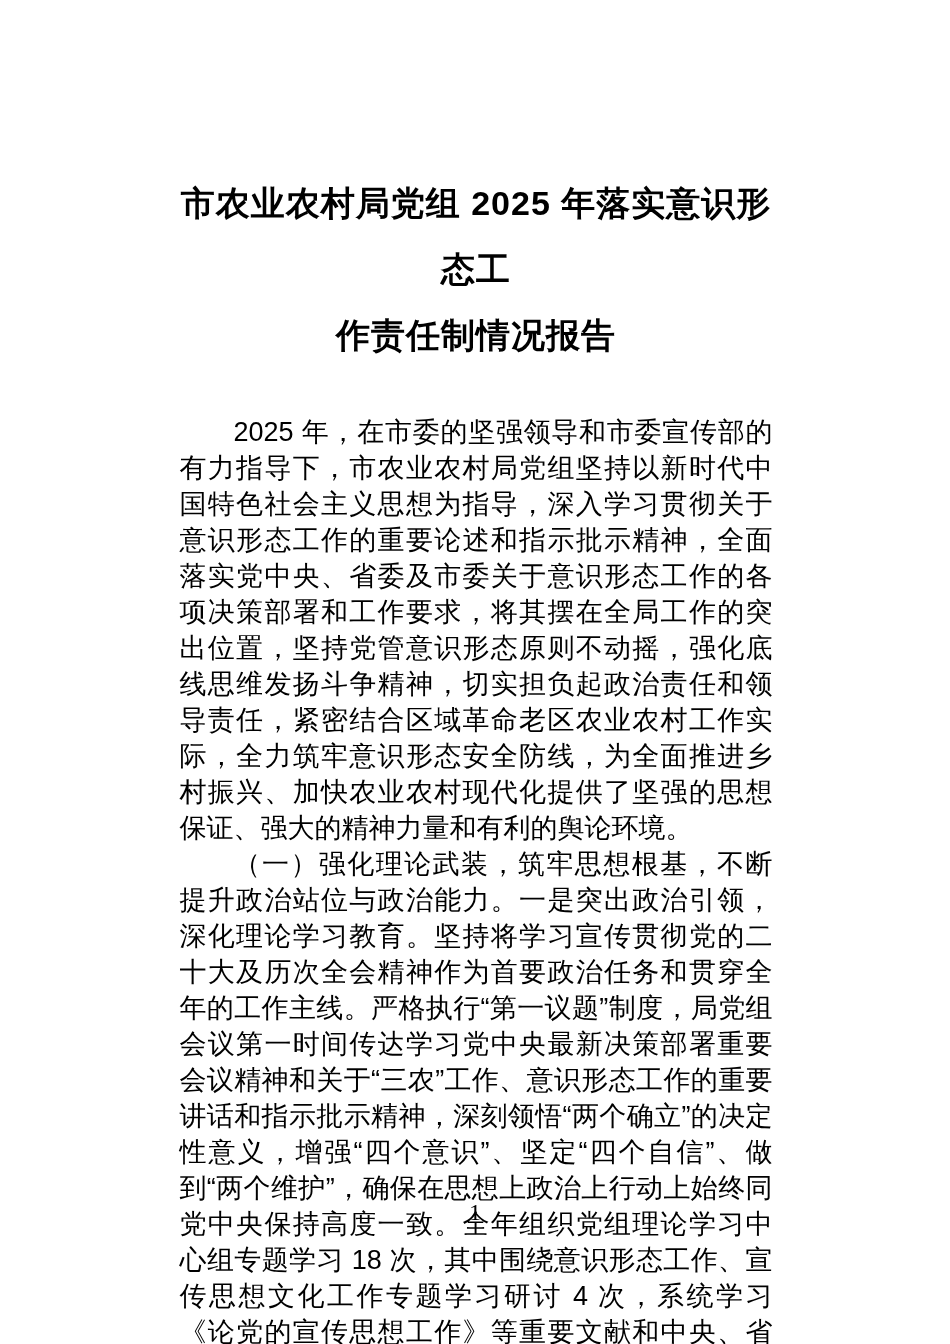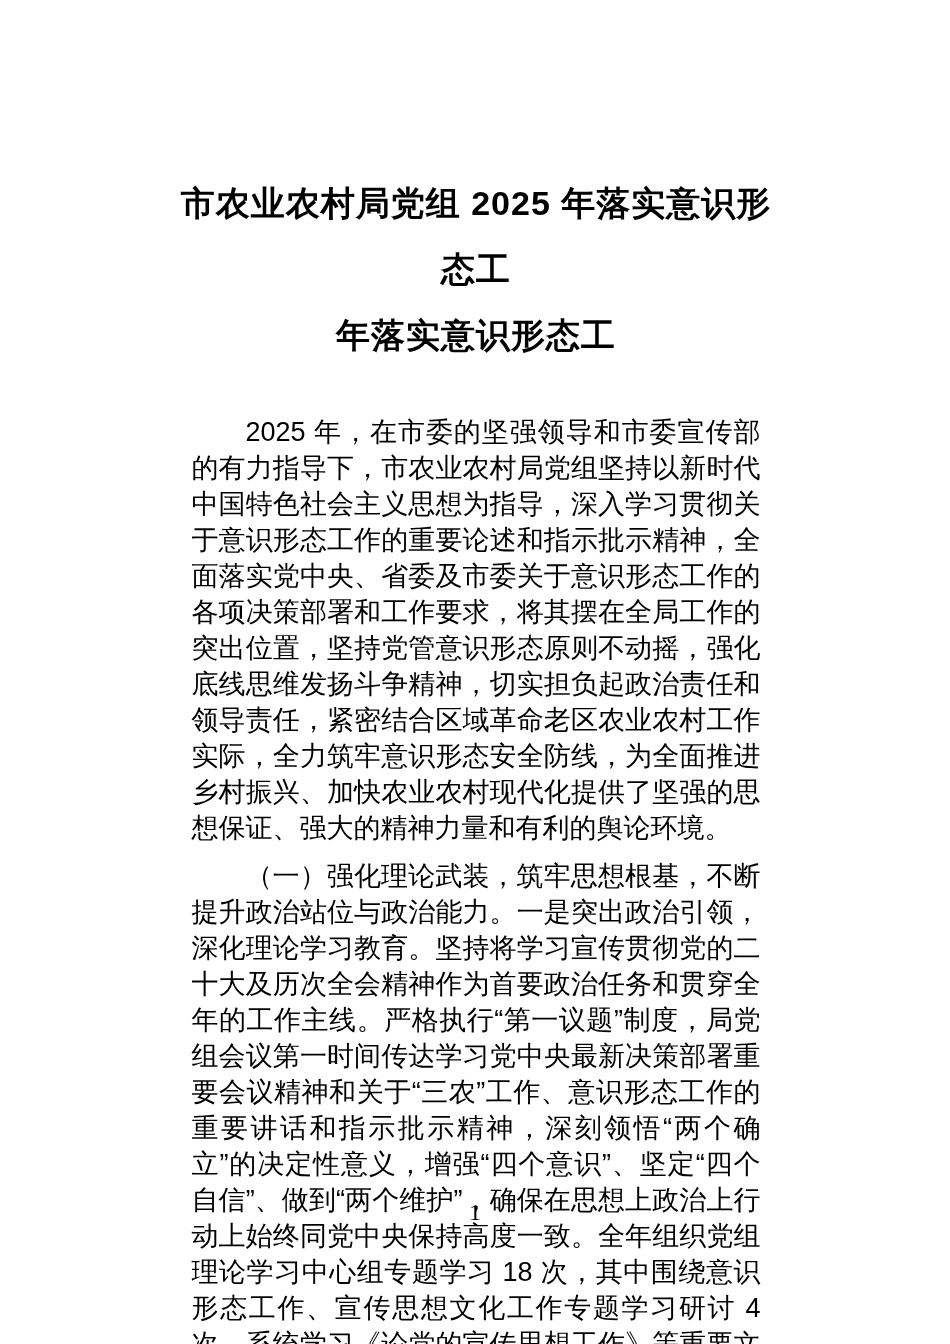--- a/index.html
+++ b/index.html
@@ -59,7 +59,7 @@
 
   <h1 class="doc-title">
     <span class="title-line">市农业农村局党组 2025 年落实意识形态工</span>
-    <span class="title-line">年落实意识形态工</span>
+    <span class="title-line">作责任制情况报告</span>
   </h1>
 
   <div class="doc-body">

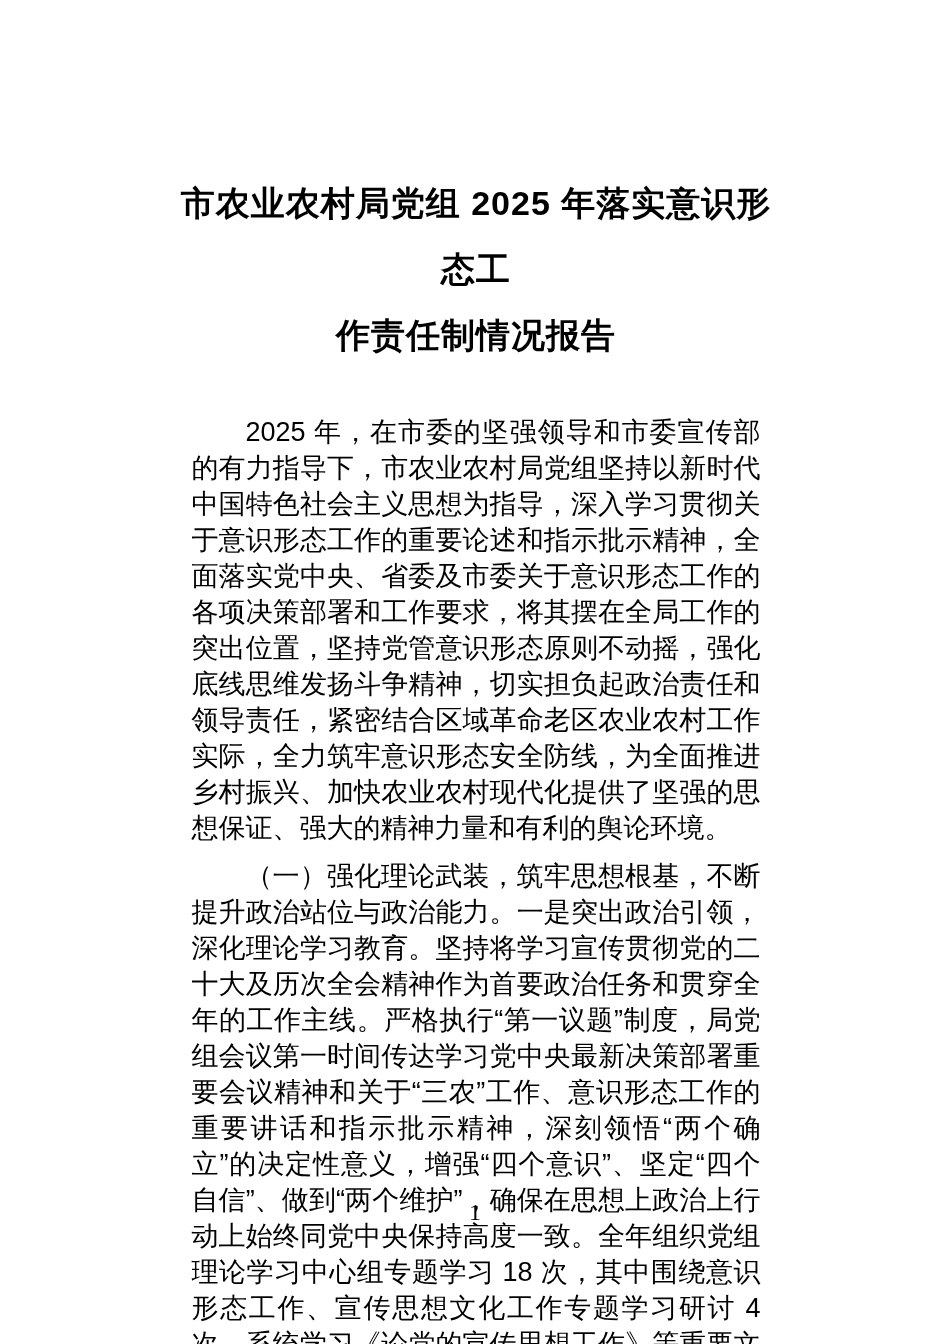--- a/index.html
+++ b/index.html
@@ -37,7 +37,7 @@
     text-justify: inter-ideograph;
   }
   .doc-body p {
-    margin: 12px;
+    margin: 0;
     text-indent: 2em;
     word-break: break-all;
   }

